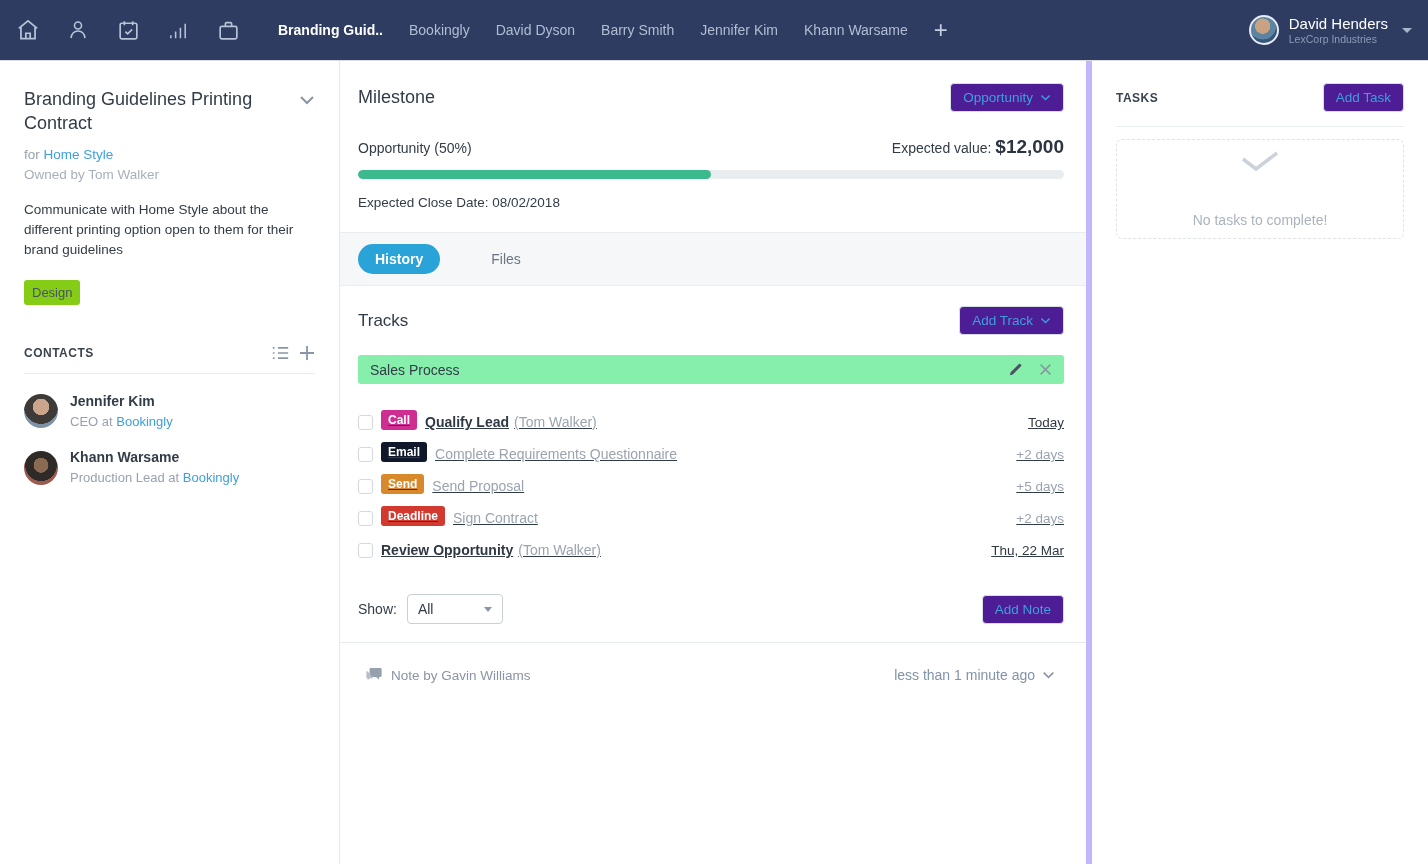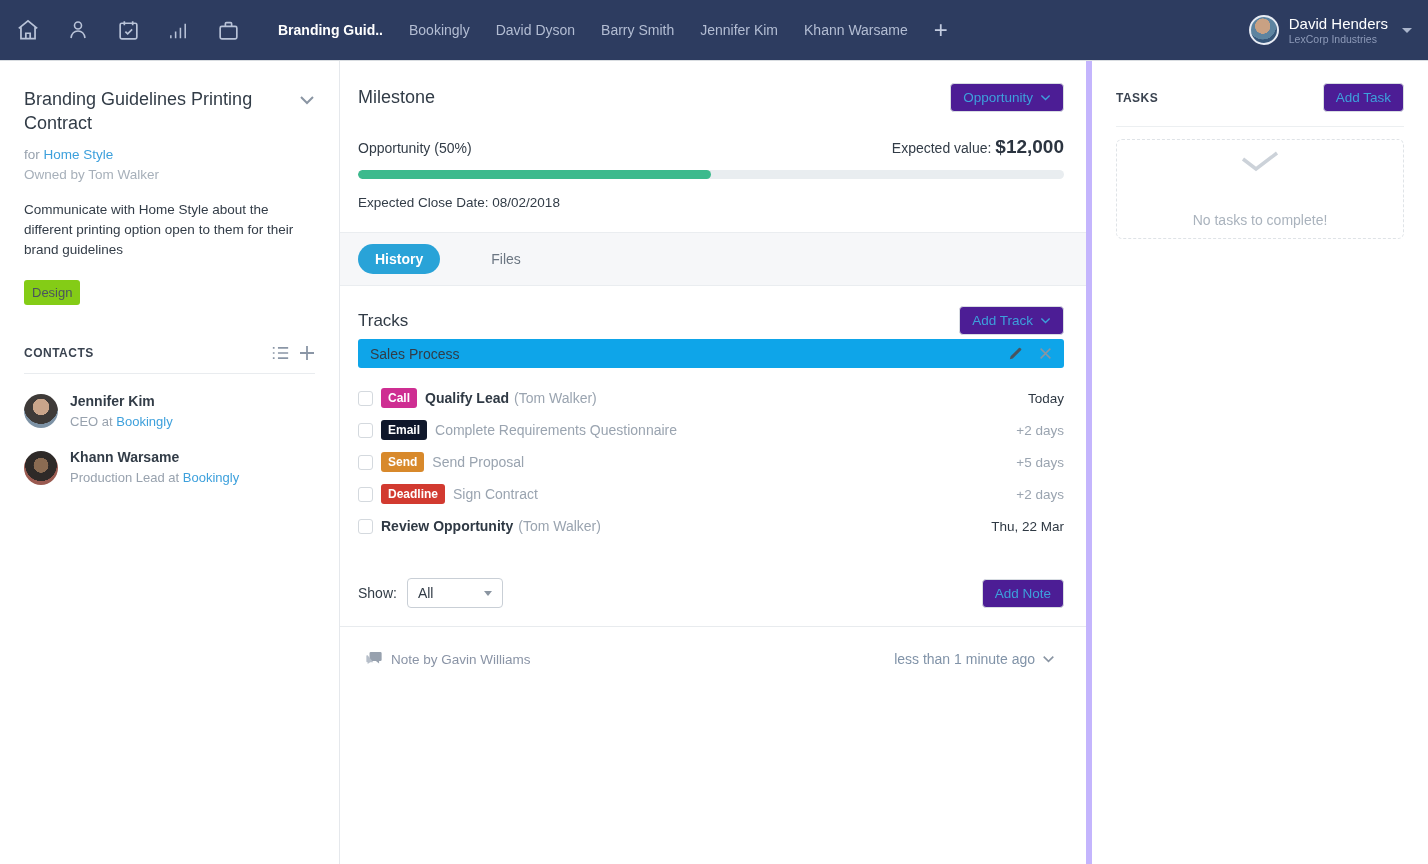--- a/index.html
+++ b/index.html
@@ -78,7 +78,7 @@
   .tracks-head { display:flex; align-items:center; }
   .tracks-title { font-size:17px; color:#323c47; font-weight:400; }
   .tracks-head .btn { margin-left:auto; }
-  .track-bar { margin-top:4px; background:#0ea5e9; border-radius:3px; height:29px; display:flex; align-items:center; padding:0 12px; }
+  .track-bar { margin-top:20px; background:#86efac; border-radius:3px; height:29px; display:flex; align-items:center; padding:0 12px; }
   .track-bar-name { font-size:14px; color:#323c47; }
   .track-bar-icons { margin-left:auto; display:flex; align-items:center; gap:16px; }
   .track-bar-icons svg { cursor:pointer; }

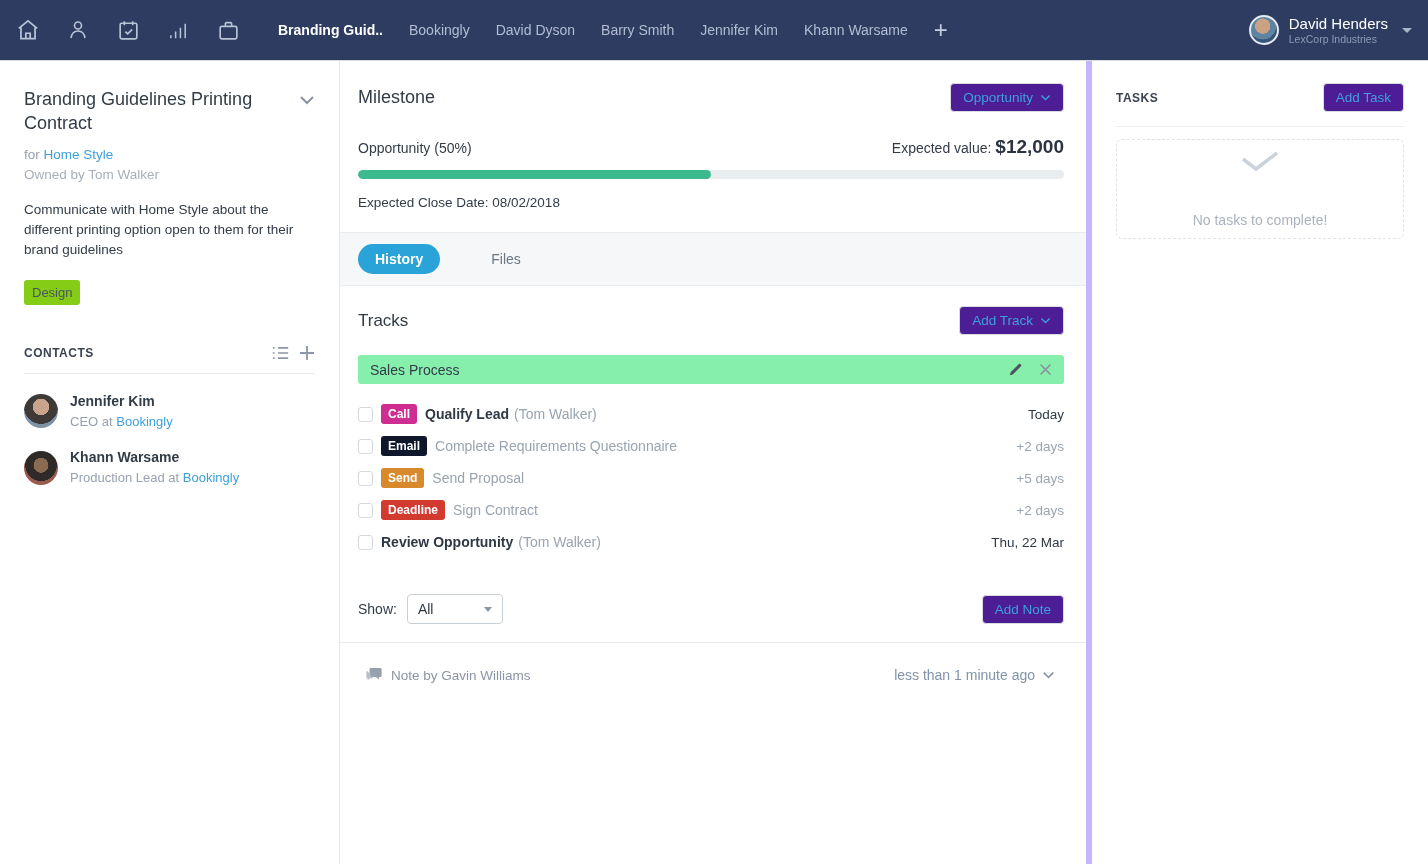--- a/index.html
+++ b/index.html
@@ -83,7 +83,7 @@
   .track-bar-icons { margin-left:auto; display:flex; align-items:center; gap:16px; }
   .track-bar-icons svg { cursor:pointer; }
   .track-rows { margin-top:14px; }
-  .track-row { display:flex; align-items:center; height:32px; }
+  .track-row { display:flex; align-items:flex-end; height:32px;text-decoration:underline; }
   .track-check { width:15px; height:15px; border:1px solid #d4d9de; border-radius:3px; background:#fff; appearance:none; cursor:pointer; flex:none; margin:0 8px 0 0; }
   .badge { border-radius:3px; color:#fff; font-size:12px; font-weight:bold; padding:3px 7px; margin-right:8px; }
   .track-title { font-size:14px; font-weight:bold; color:#2f3944; }

